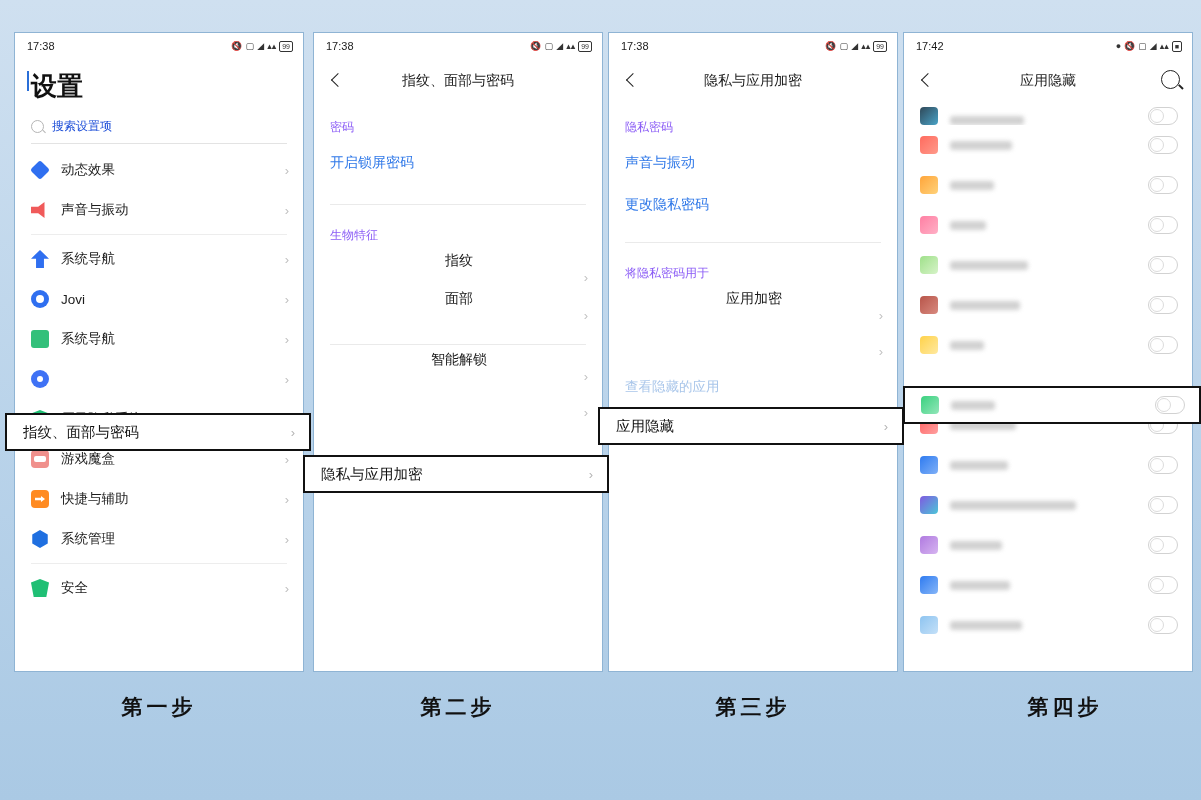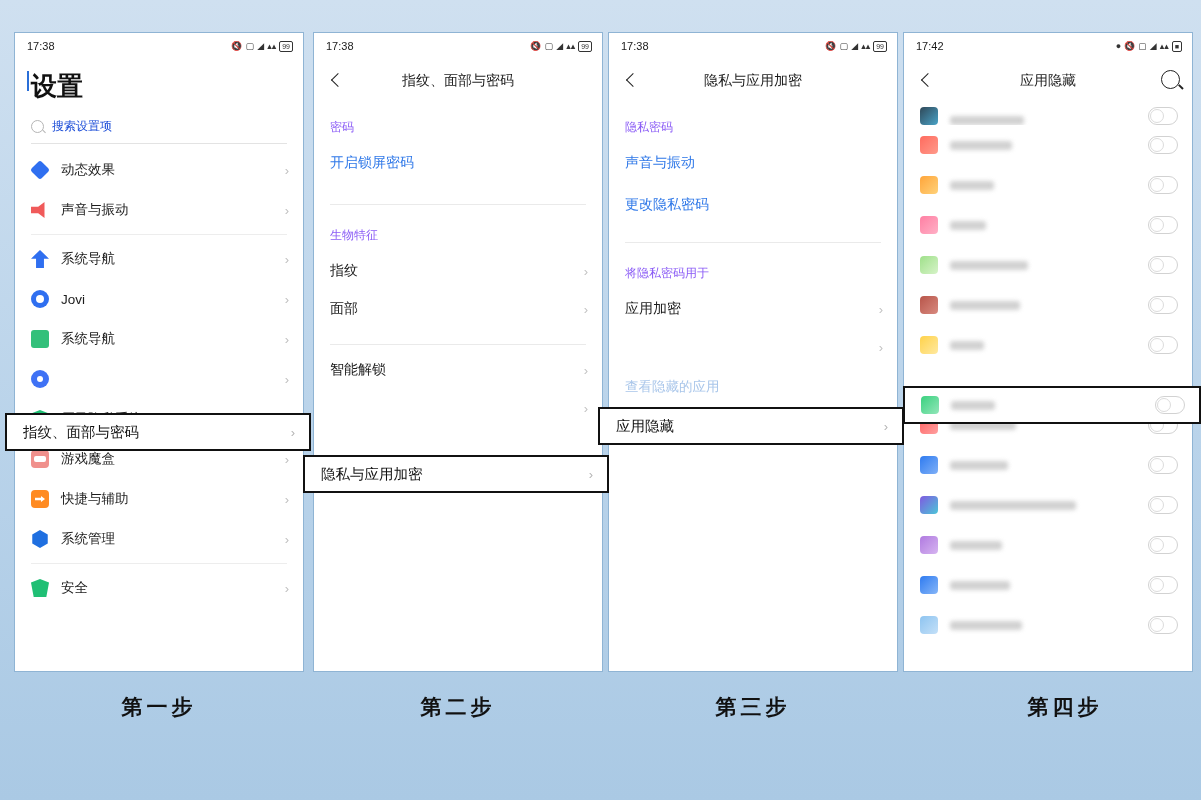--- a/index.html
+++ b/index.html
@@ -259,6 +259,7 @@
     padding: 0 14px 0 16px;
     font-size: 14px;
     color: #1c1c1c;
+    flex-direction: column;
   }
   .plain-row .chev {
     margin-left: auto;

